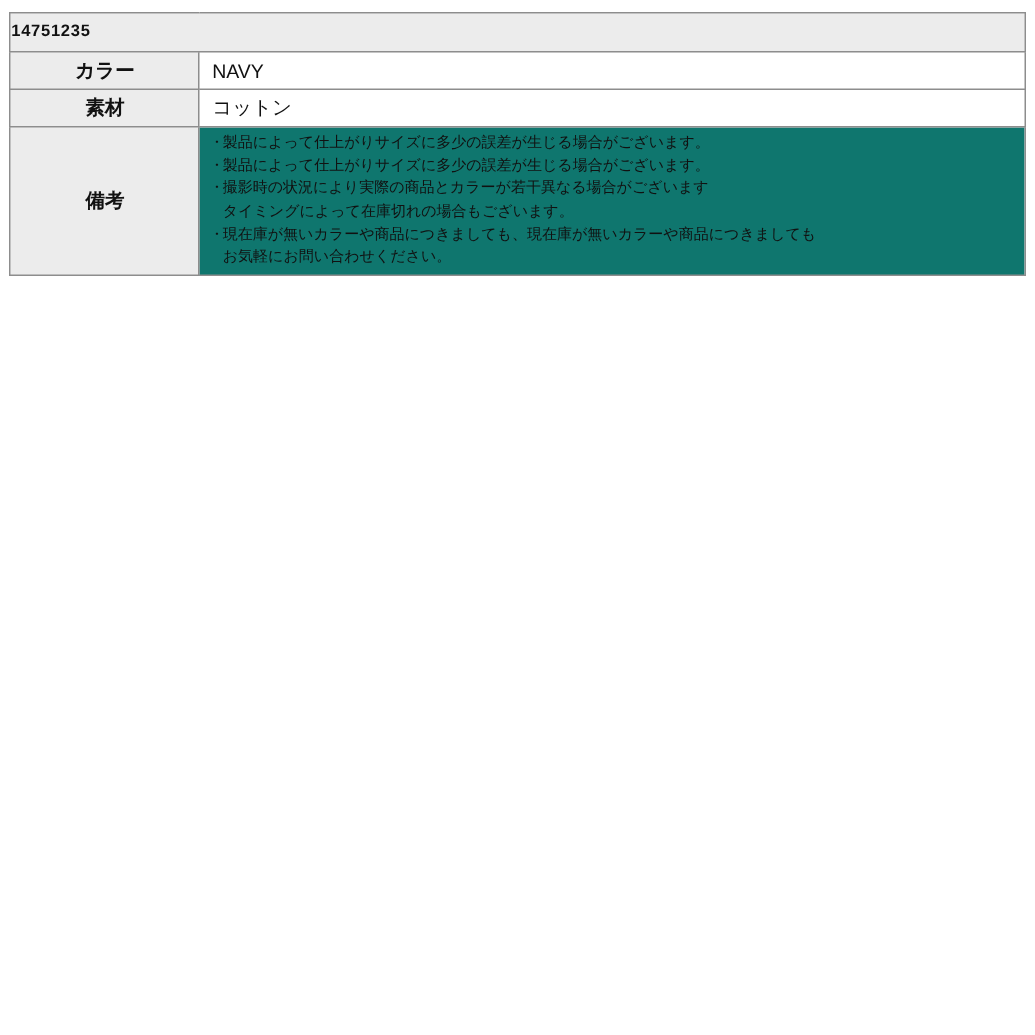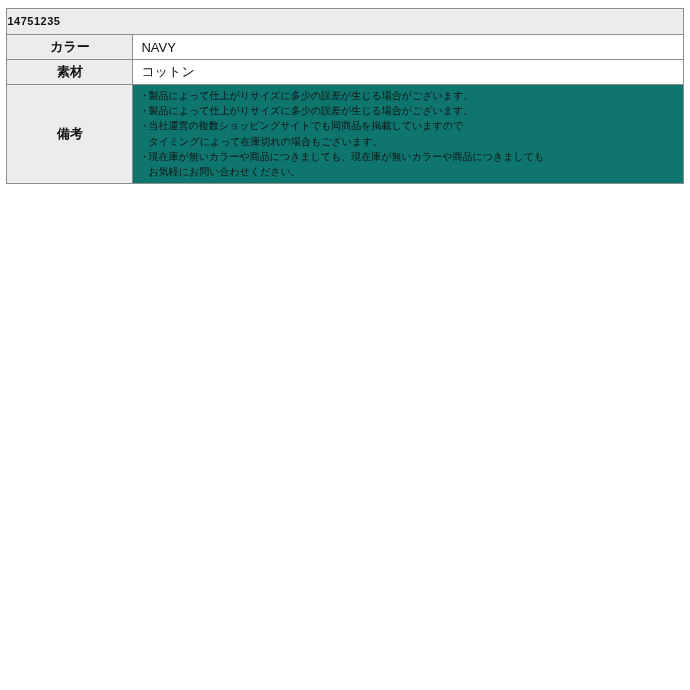--- a/index.html
+++ b/index.html
@@ -105,7 +105,7 @@
             <span class="bullet">・</span><span>製品によって仕上がりサイズに多少の誤差が生じる場合がございます。</span>
           </div>
           <div class="note-line">
-            <span class="bullet">・</span><span>当社運営の複数ショッピングサイトでも同商品を掲載していますので</span>
+            <span class="bullet">・</span><span>撮影時の状況により実際の商品とカラーが若干異なる場合がございます</span>
           </div>
           <div class="note-cont">タイミングによって在庫切れの場合もございます。</div>
           <div class="note-line">

